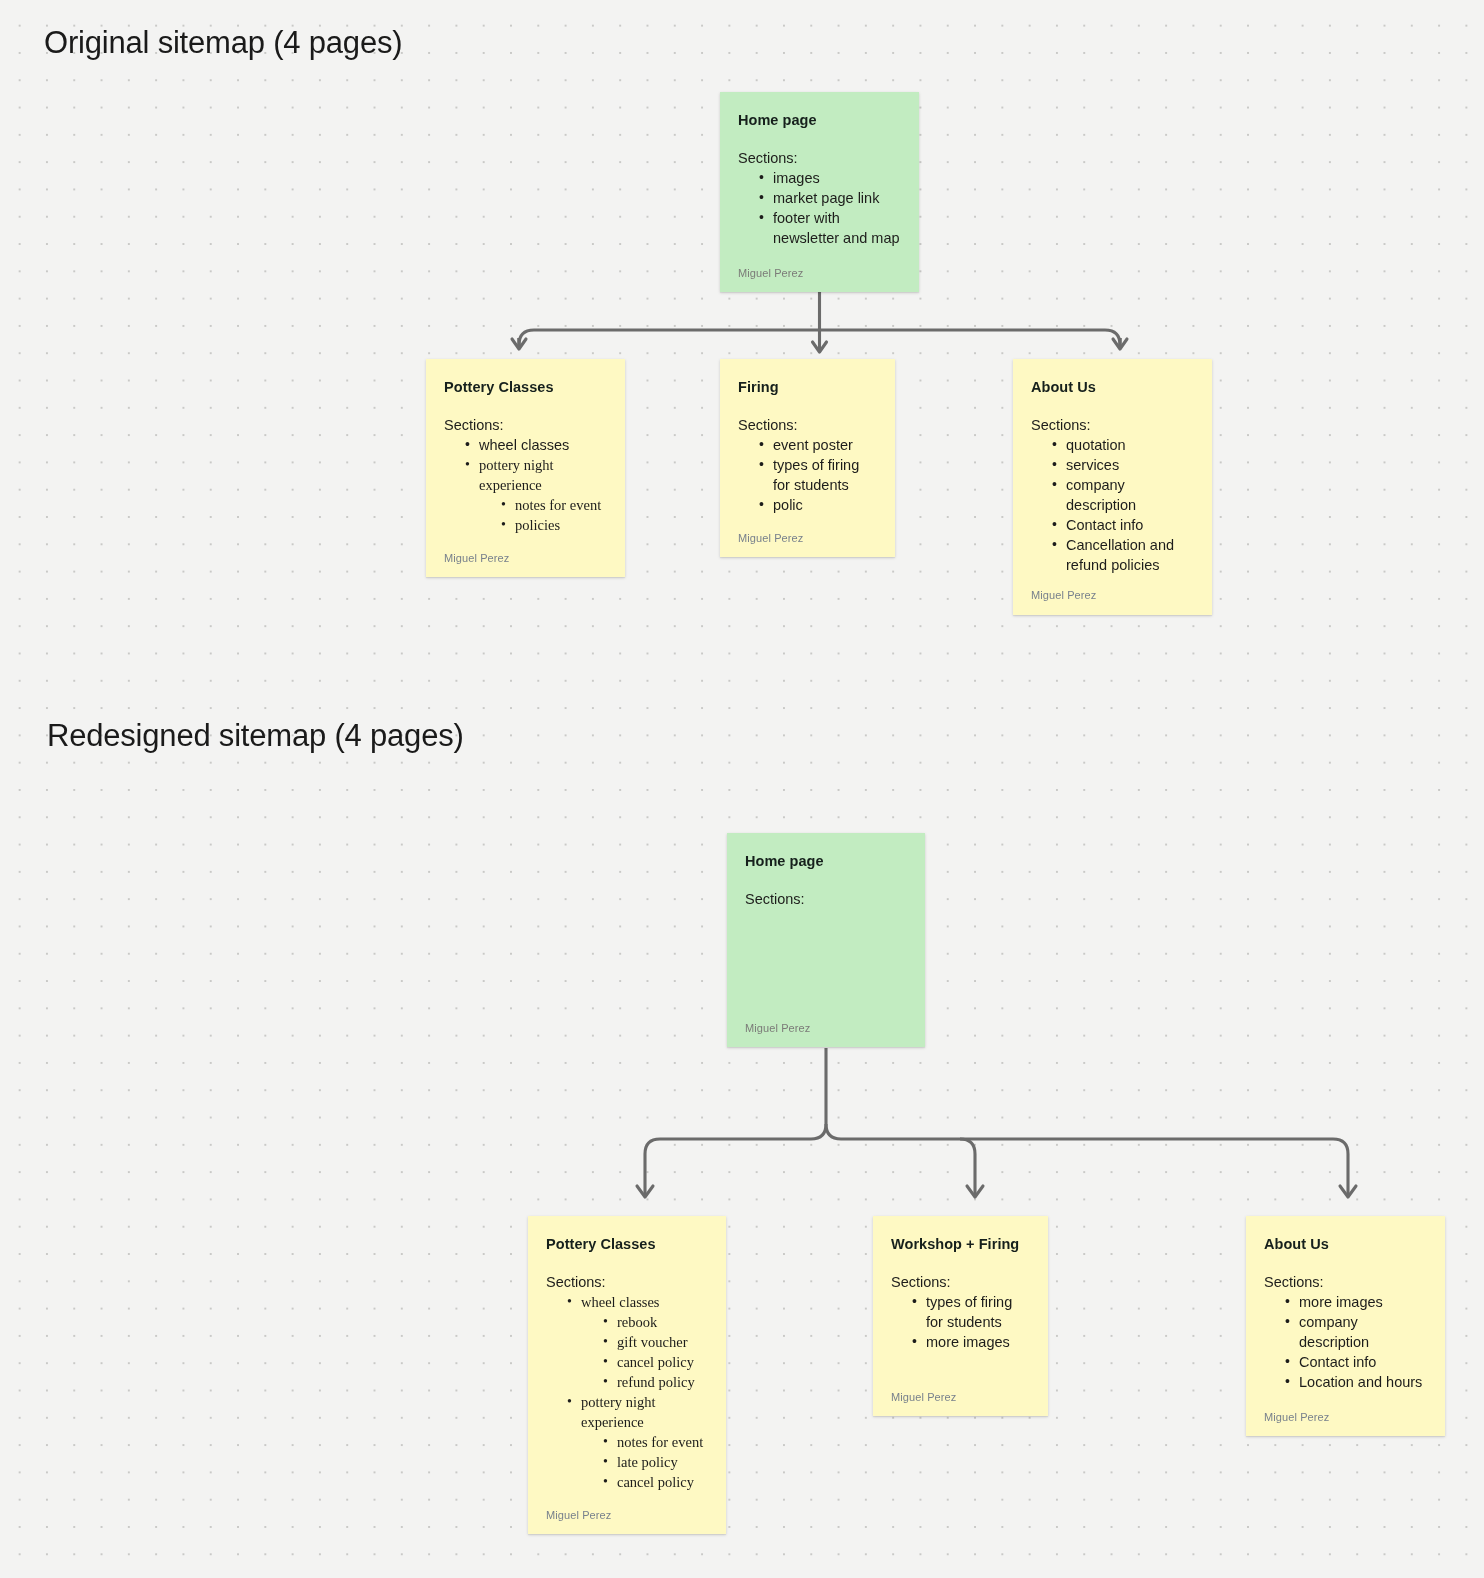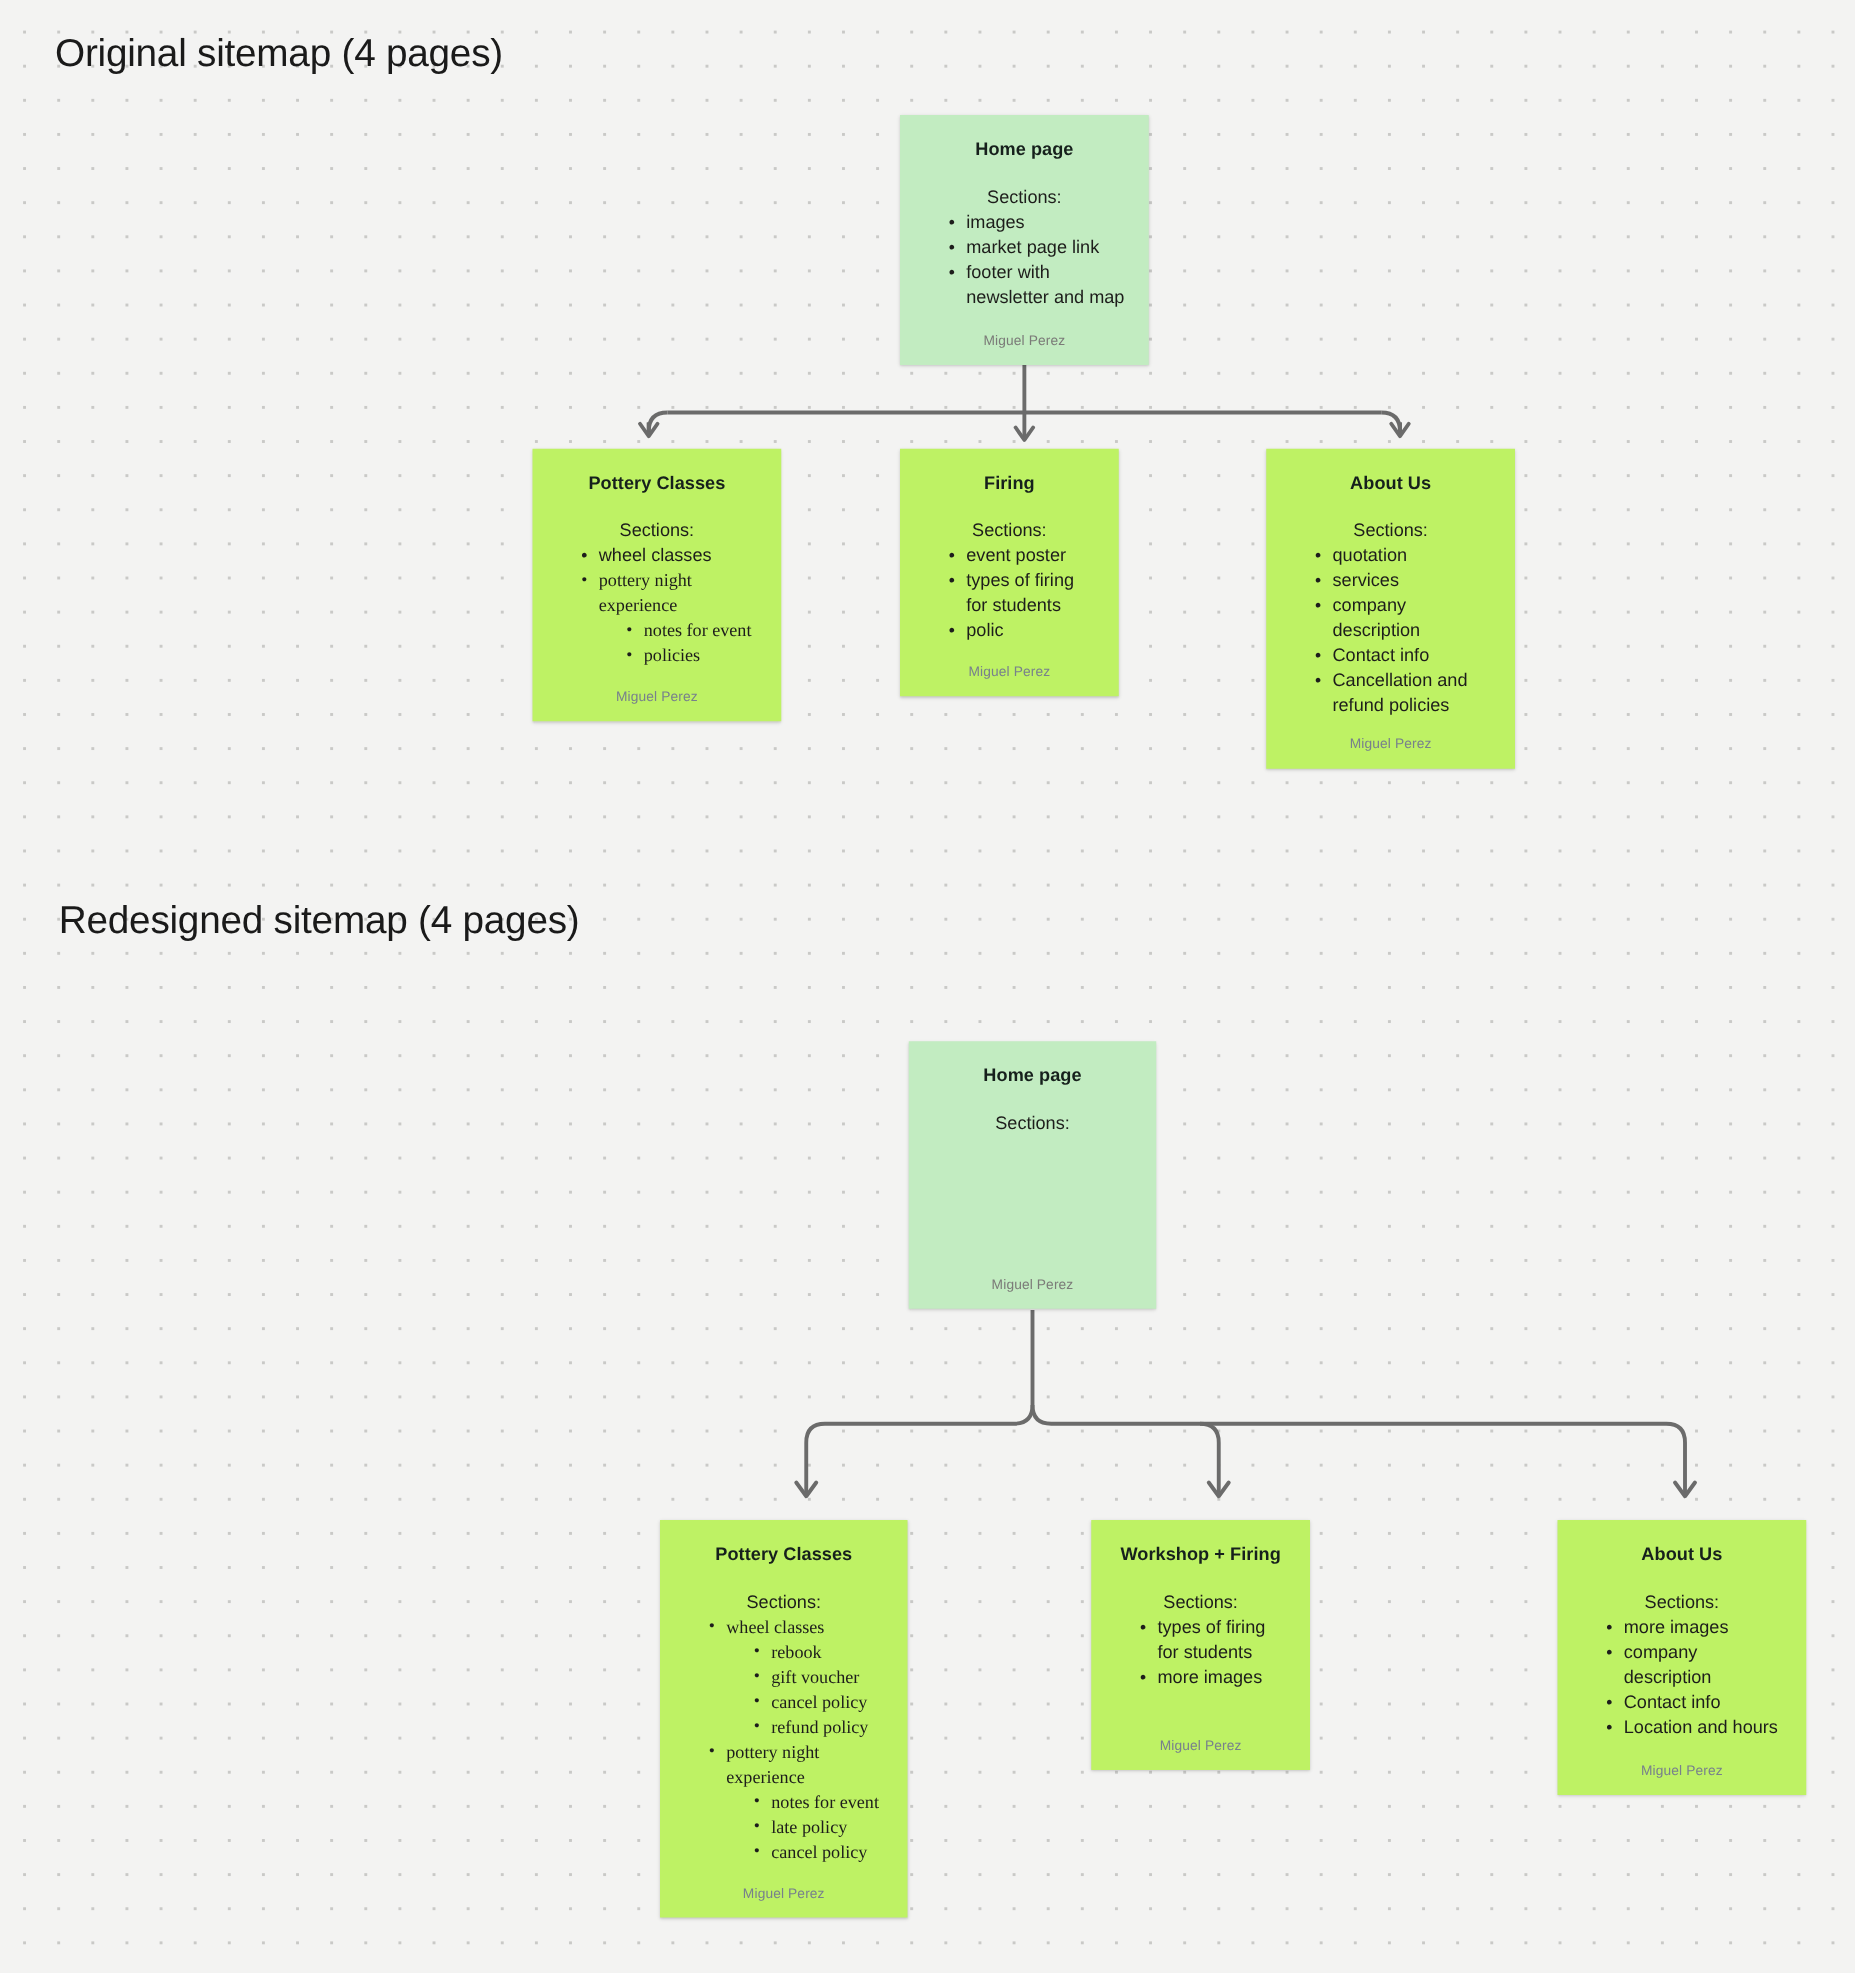--- a/index.html
+++ b/index.html
@@ -45,7 +45,6 @@
     box-shadow: 0 1px 3px rgba(0,0,0,0.14), 0 1px 1px rgba(0,0,0,0.06);
     display: flex;
     flex-direction: column;
-    align-items: center;
   }
   .card.green { background: #c2ecc1; }
   .card.blue  { background: #bef264; }

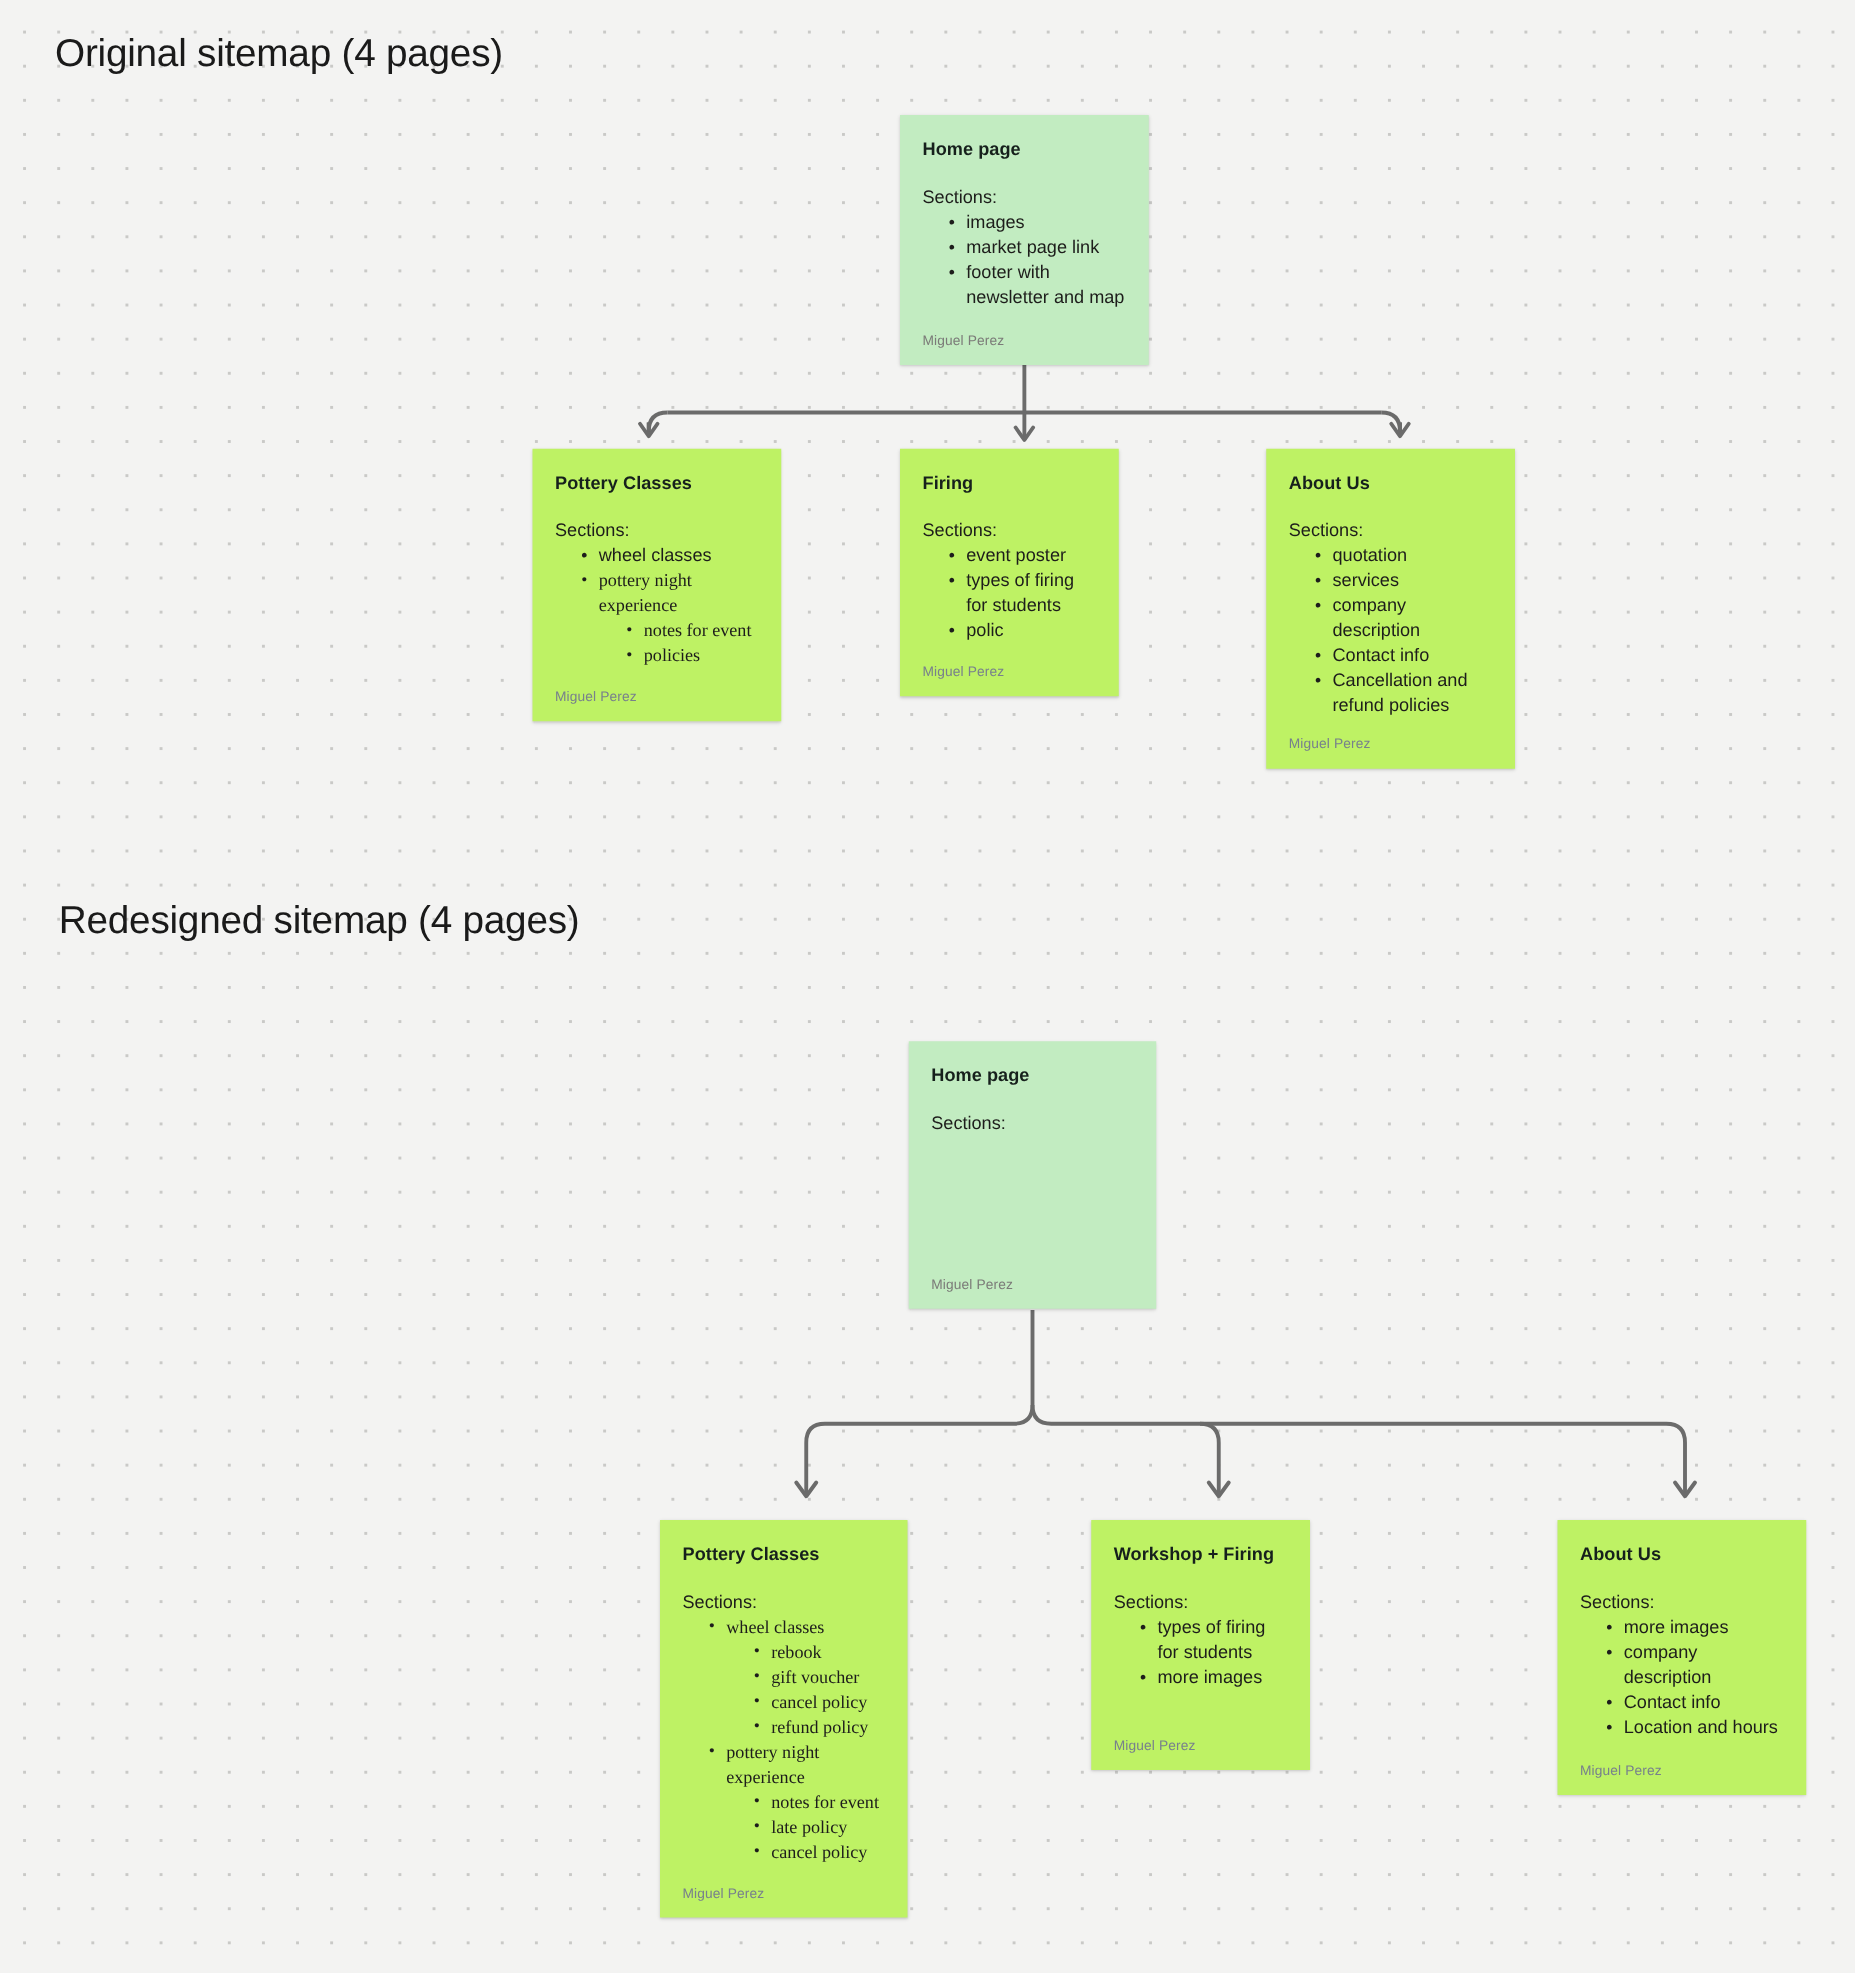--- a/index.html
+++ b/index.html
@@ -47,7 +47,7 @@
     flex-direction: column;
   }
   .card.green { background: #c2ecc1; }
-  .card.blue  { background: #bef264; }
+  .card.blue  { background: #fef9c3; }
 
   .card-title {
     font-size: 14.5px;

